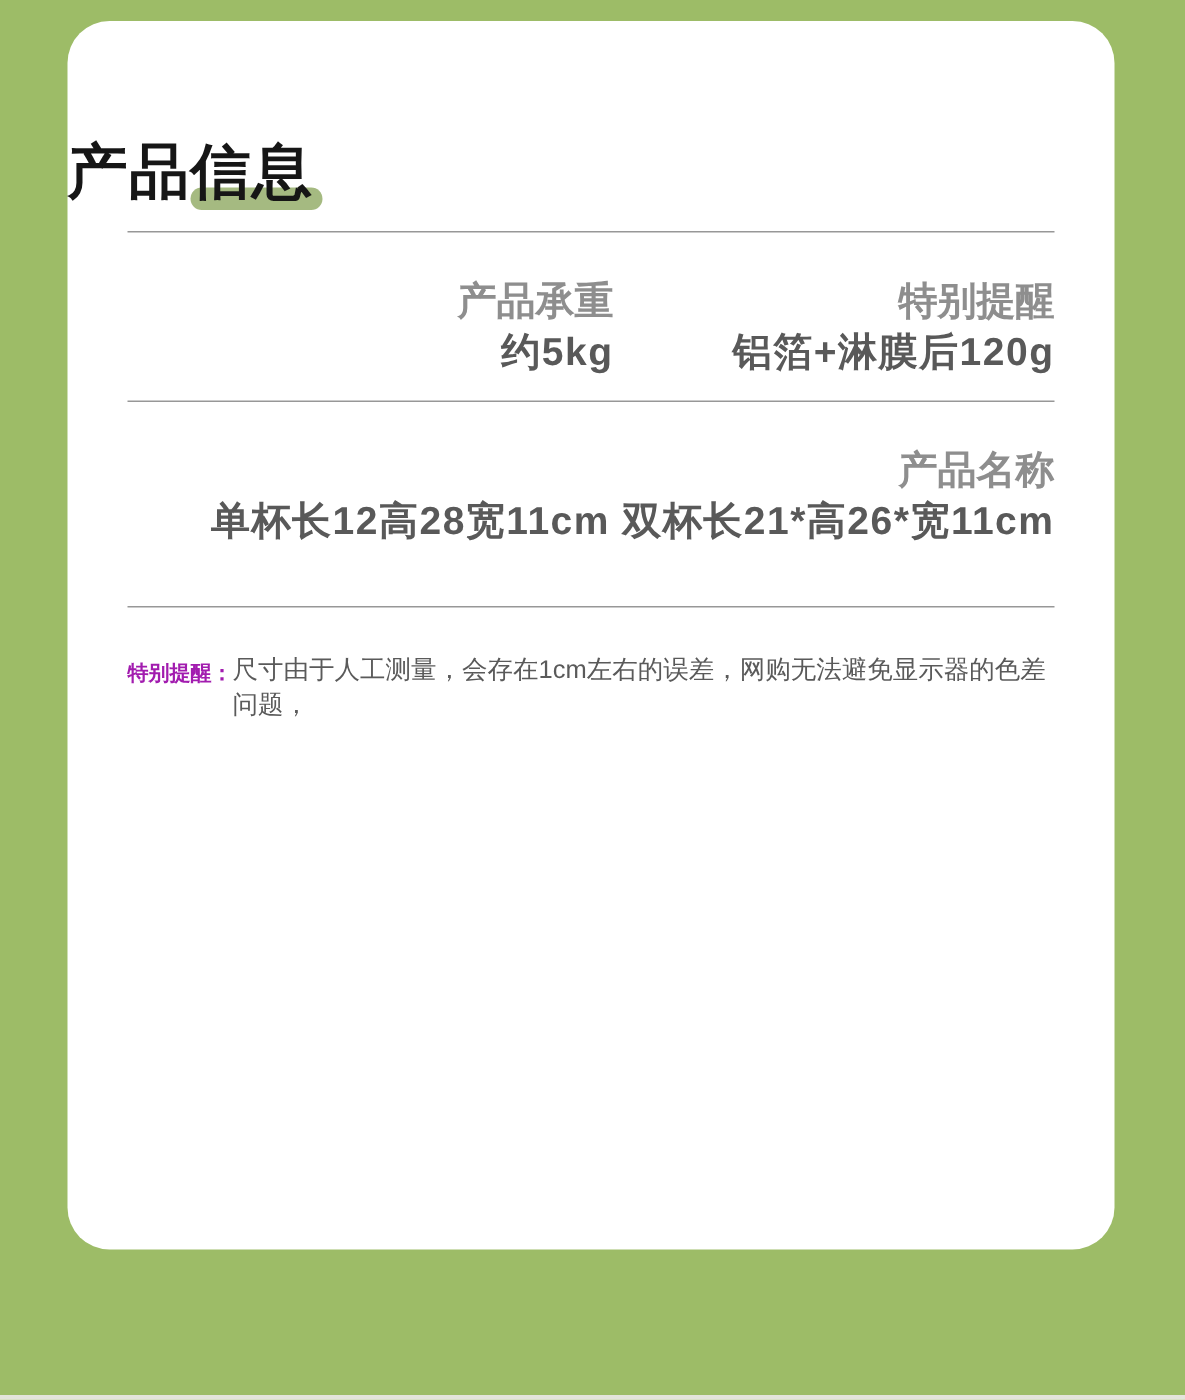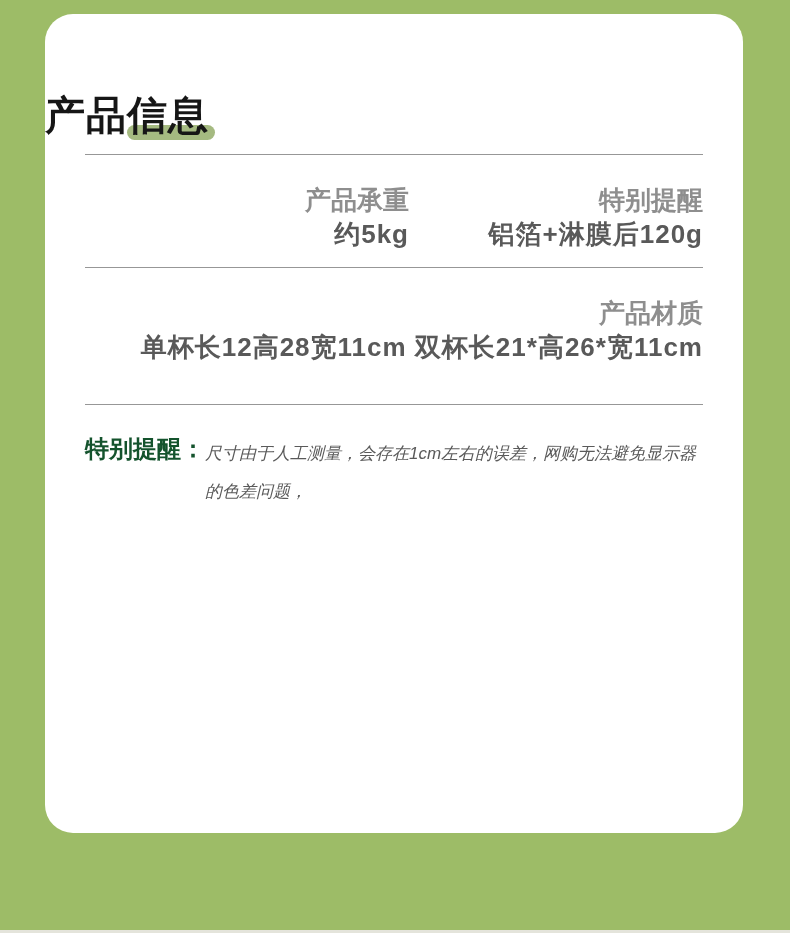--- a/index.html
+++ b/index.html
@@ -138,7 +138,7 @@
 
     <div class="row after-divider">
       <div class="field wide">
-        <div class="label">产品材质</div>
+        <div class="label">产品名称</div>
         <div class="value">单杯长12高28宽11cm  双杯长21*高26*宽11cm</div>
       </div>
     </div>

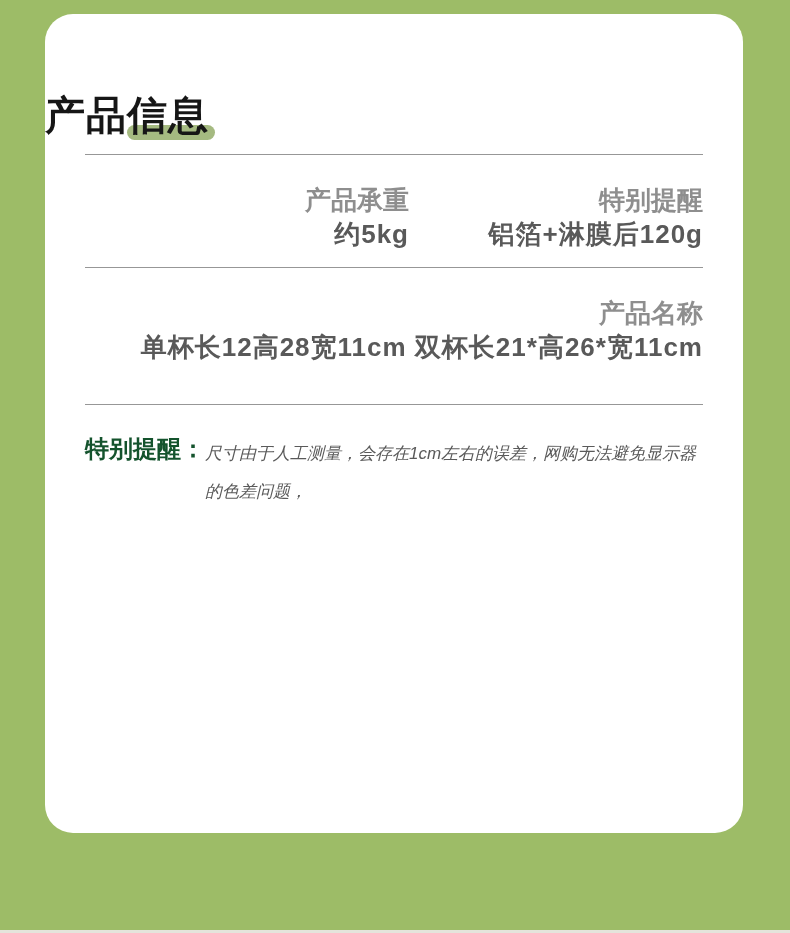--- a/index.html
+++ b/index.html
@@ -86,10 +86,10 @@
   }
   .reminder-label {
     flex: 0 0 auto;
-    font-size: 24px;
+    font-size: 14px;
     line-height: 27px;
     font-weight: bold;
-    color: #14532d;
+    color: #a21caf;
   }
   .reminder-text {
     font-size: 17px;

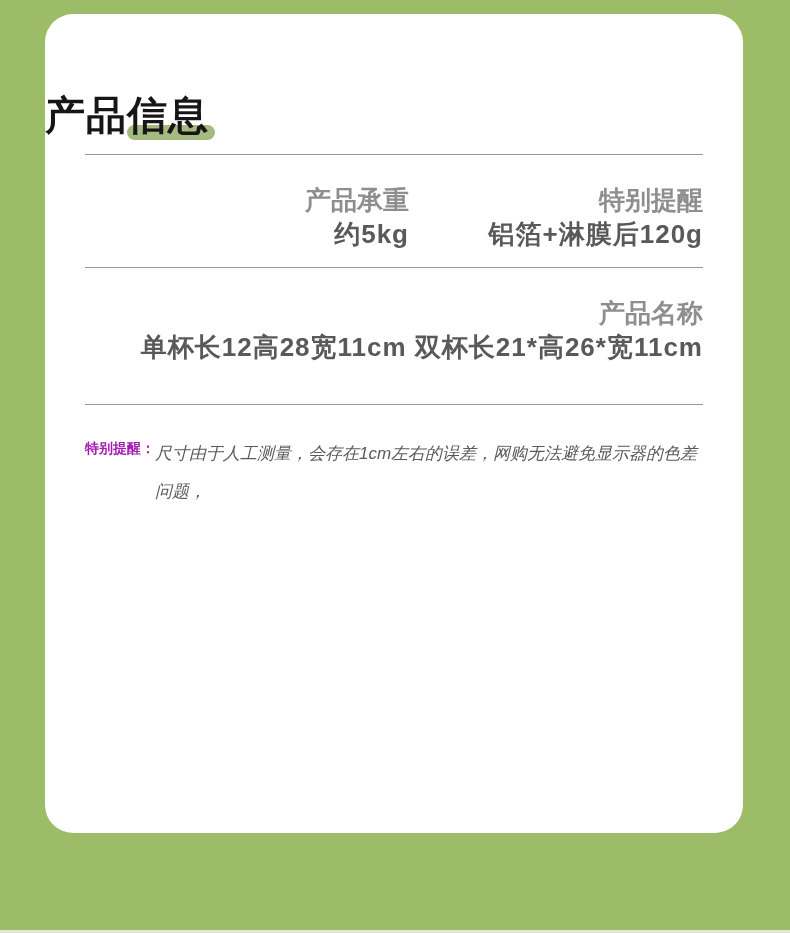--- a/index.html
+++ b/index.html
@@ -93,9 +93,8 @@
   }
   .reminder-text {
     font-size: 17px;
-    line-height: 38px;
+    line-height: 23px;
     color: #5a5a5a;
-    font-style: italic;
   }
   .bottom-strip {
     position: absolute;

